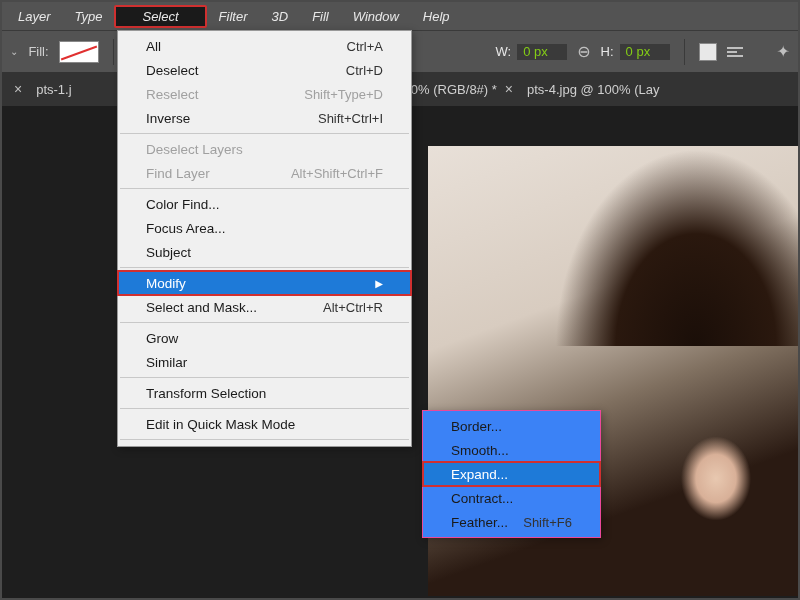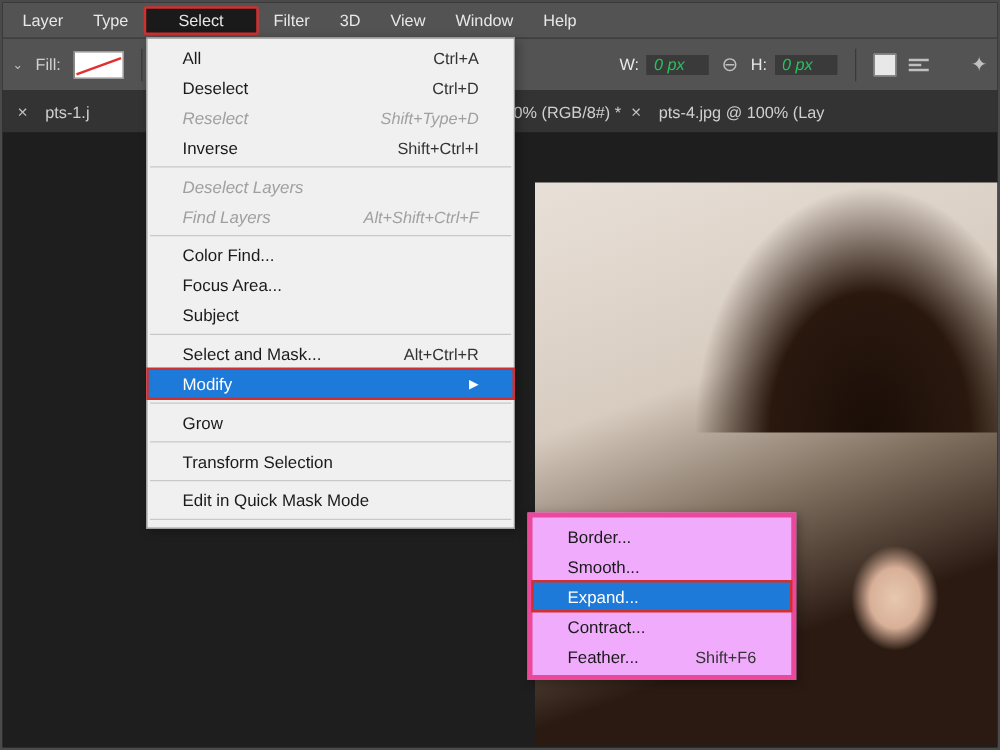--- a/index.html
+++ b/index.html
@@ -4,7 +4,7 @@
 <style>
 * { margin: 0; padding: 0; box-sizing: border-box; font-family: "Segoe UI", Tahoma, sans-serif; }
 body { background: #1a1a1a; width: 800px; height: 600px; overflow: hidden; position: relative; border: 2px solid #4a4a4a; }
-.menubar { background: #535353; height: 28px; display: flex; align-items: center; padding: 0 4px; position: relative; z-index: 10; }
+.menubar { background: #535353; height: 28px; display: flex; align-items: center; padding: 0 4px; position: relative; z-index: 10; font-style: italic; }
 .menu-item { color: #e8e8e8; font-size: 13px; padding: 4px 12px; cursor: pointer; }
 .menu-item.active { background: #1a1a1a; border: 2px solid #d03030; border-radius: 2px; padding: 2px 26px; }
 .toolbar { background: #535353; height: 42px; display: flex; align-items: center; padding: 0 8px; gap: 10px; position: relative; z-index: 5; border-top: 1px solid #3a3a3a; }

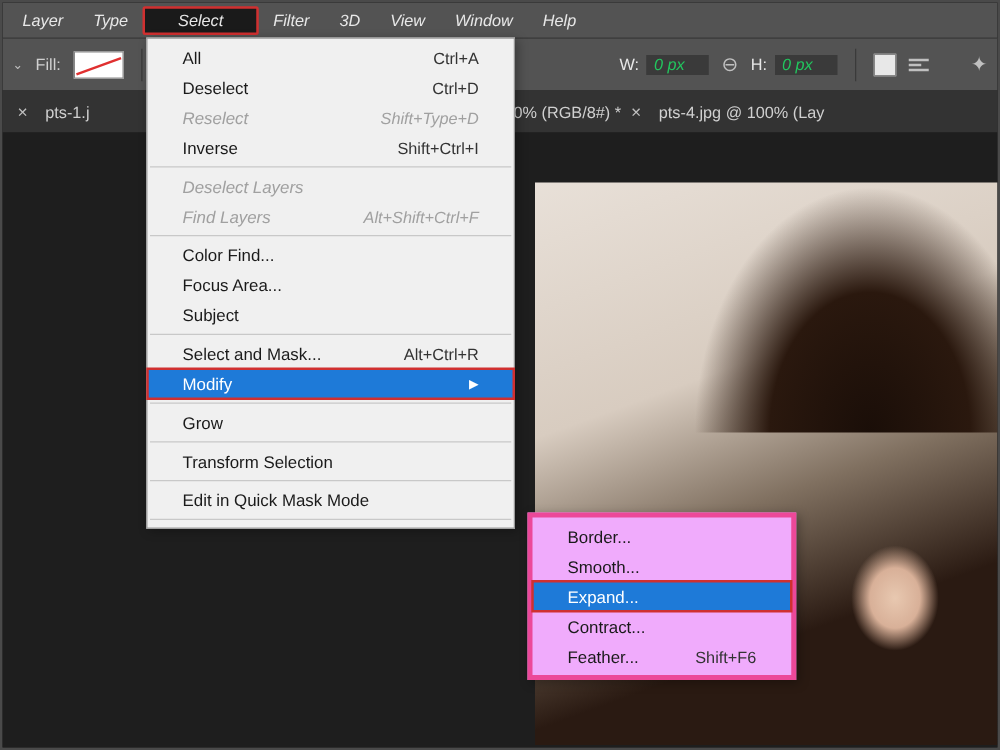--- a/index.html
+++ b/index.html
@@ -46,7 +46,7 @@
   <div class="menu-item active">Select</div>
   <div class="menu-item">Filter</div>
   <div class="menu-item">3D</div>
-  <div class="menu-item">View</div>
+  <div class="menu-item">Fill</div>
   <div class="menu-item">Window</div>
   <div class="menu-item">Help</div>
 </div>

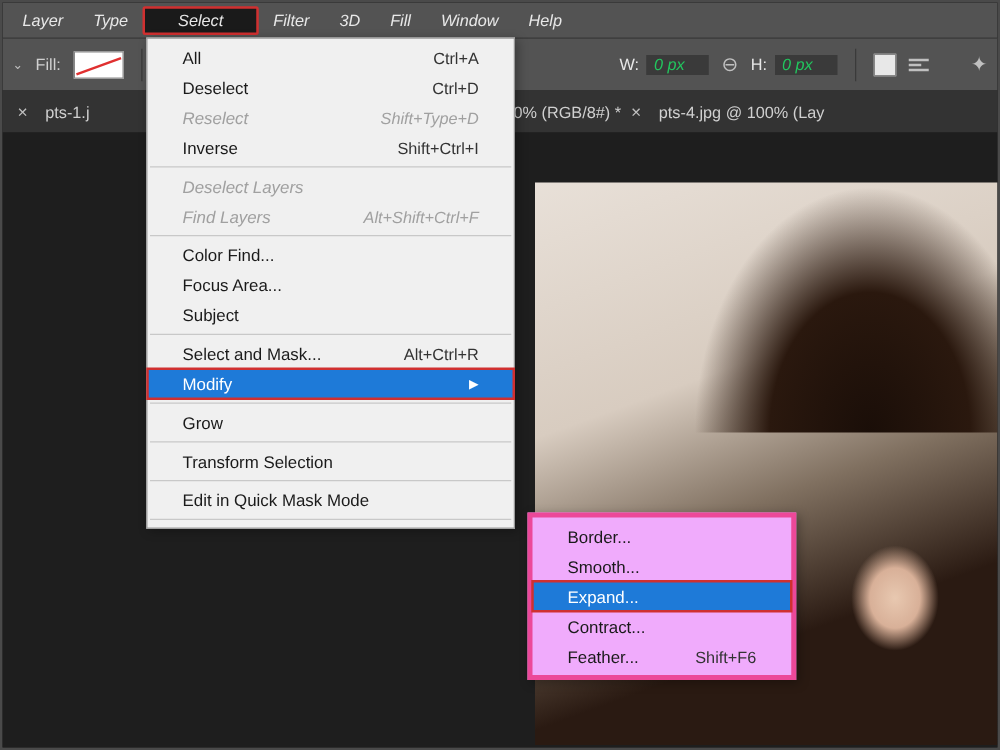--- a/index.html
+++ b/index.html
@@ -13,7 +13,7 @@
 .toolbar-swatch::after { content: ""; position: absolute; left: 0; right: 0; top: 50%; height: 2px; background: #e03030; transform: rotate(-20deg); }
 .toolbar-sep { width: 1px; height: 26px; background: #3a3a3a; margin: 0 4px; }
 .toolbar-field { color: #e8e8e8; font-size: 13px; display: flex; align-items: center; gap: 6px; }
-.toolbar-input { background: #3a3a3a; color: #22c55e; border: none; width: 50px; height: 16px; padding: 0 6px; font-size: 13px; font-style: italic; }
+.toolbar-input { background: #3a3a3a; color: #84cc16; border: none; width: 50px; height: 16px; padding: 0 6px; font-size: 13px; }
 .toolbar-icon { color: #c0c0c0; font-size: 16px; }
 .toolbar-chevron { color: #c0c0c0; font-size: 10px; }
 .toolbar-align-icon { width: 20px; height: 20px; display: flex; flex-direction: column; justify-content: center; gap: 2px; }

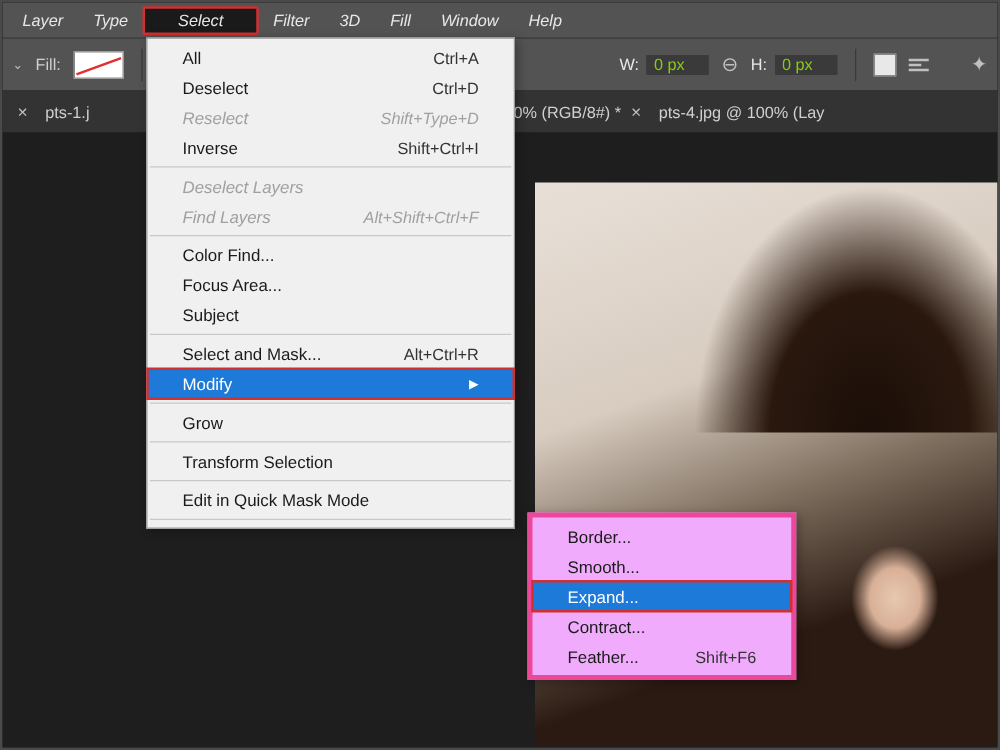--- a/index.html
+++ b/index.html
@@ -27,7 +27,7 @@
 .photo::after { content: ""; position: absolute; bottom: 20px; right: 30px; width: 130px; height: 150px; background: radial-gradient(ellipse 50px 60px at 60% 35%, #e8c8b0 0%, #d8b098 40%, transparent 70%), radial-gradient(circle 18px at 68% 38%, #1a0e08 0%, #1a0e08 40%, transparent 55%); }
 .menu-dropdown { position: absolute; top: 28px; left: 115px; width: 295px; background: #f0f0f0; border: 1px solid #999; box-shadow: 2px 2px 8px rgba(0,0,0,0.3); z-index: 100; padding: 3px 0; }
 .menu-row { display: flex; justify-content: space-between; align-items: center; padding: 4px 28px 4px 28px; font-size: 13.5px; color: #1a1a1a; cursor: pointer; height: 24px; }
-.menu-row.disabled { color: #a0a0a0; font-style: italic; }
+.menu-row.disabled { color: #a0a0a0; }
 .menu-row.highlighted { background: #1e7ad8; color: #fff; }
 .menu-row.highlighted-box { outline: 2px solid #d03030; outline-offset: -1px; }
 .menu-shortcut { color: #333; font-size: 13px; }

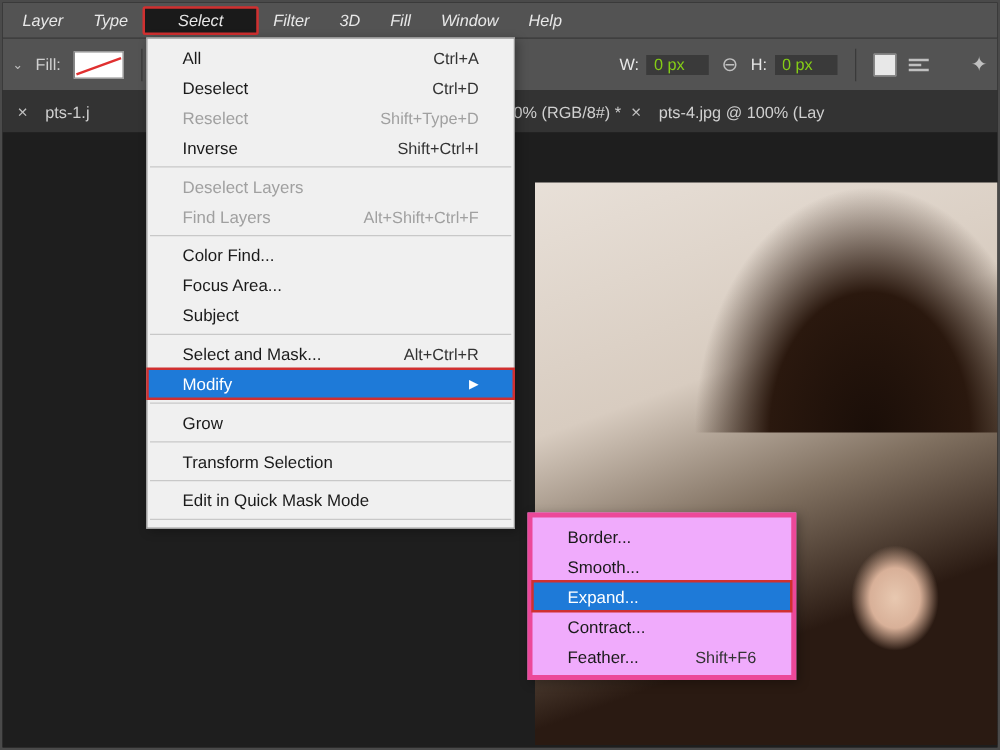--- a/index.html
+++ b/index.html
@@ -120,7 +120,7 @@
       <span>Deselect Layers</span>
     </div>
   <div class="menu-row disabled">
-      <span>Find Layers</span>
+      <span>Find Layer</span>
       <span class="menu-shortcut">Alt+Shift+Ctrl+F</span>
     </div>
   <div class="menu-sep"></div>

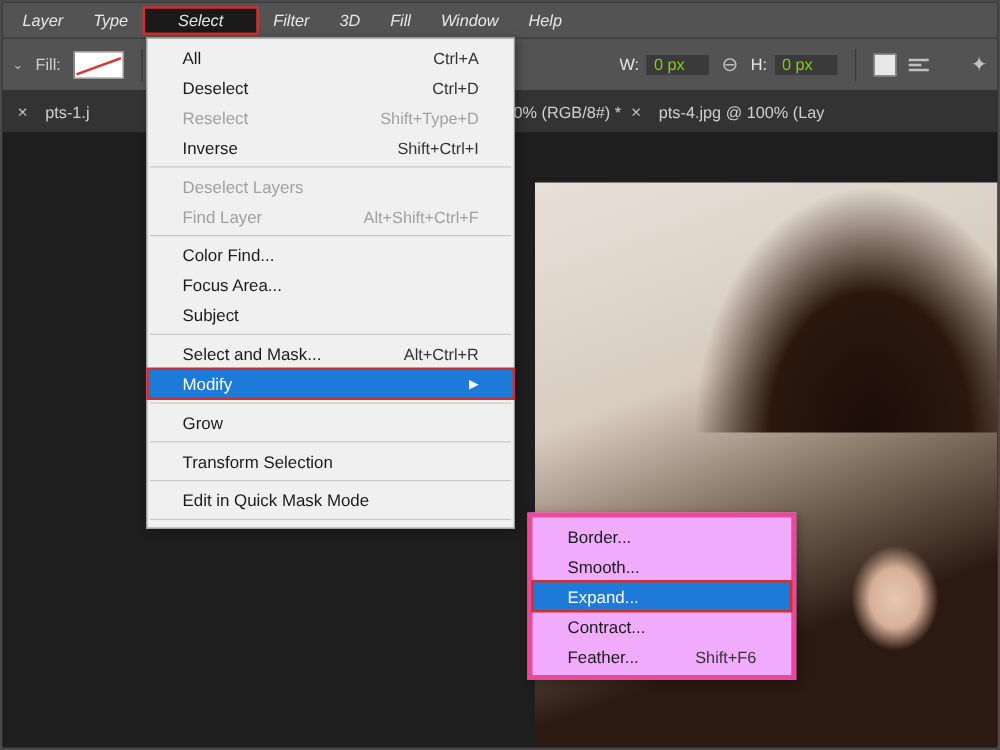--- a/index.html
+++ b/index.html
@@ -134,13 +134,13 @@
       <span>Subject</span>
     </div>
   <div class="menu-sep"></div>
+  <div class="menu-row highlighted highlighted-box">
+      <span>Modify</span>
+      <span class="menu-arrow">▶</span>
+    </div>
   <div class="menu-row">
       <span>Select and Mask...</span>
       <span class="menu-shortcut">Alt+Ctrl+R</span>
-    </div>
-  <div class="menu-row highlighted highlighted-box">
-      <span>Modify</span>
-      <span class="menu-arrow">▶</span>
     </div>
   <div class="menu-sep"></div>
   <div class="menu-row">

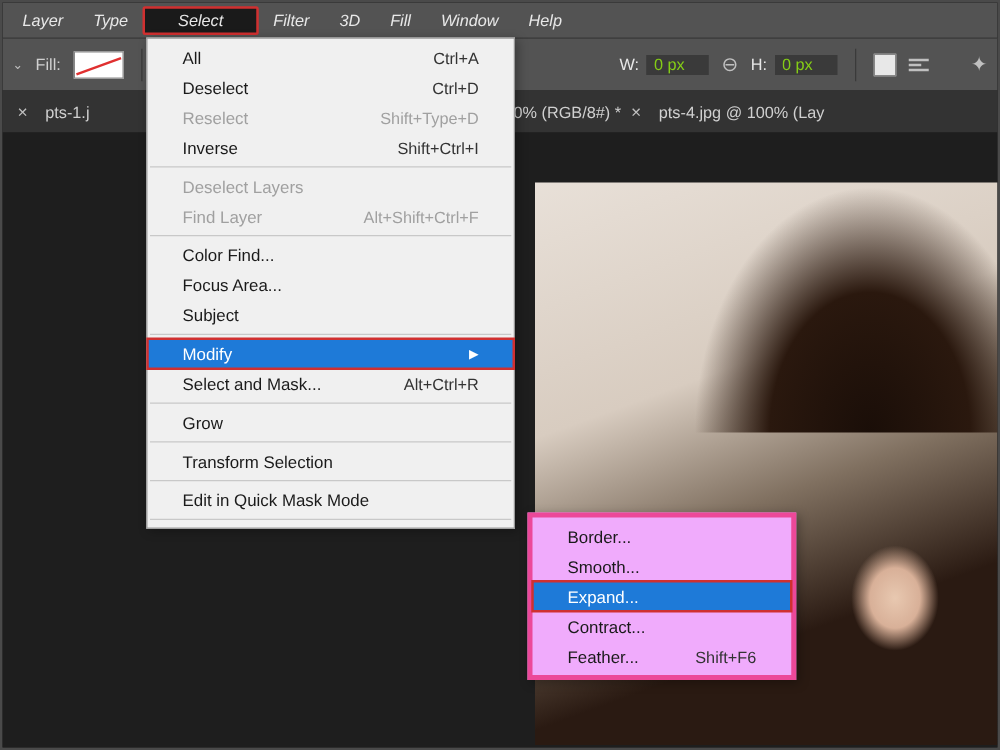--- a/index.html
+++ b/index.html
@@ -146,6 +146,9 @@
   <div class="menu-row">
       <span>Grow</span>
     </div>
+  <div class="menu-row">
+      <span>Similar</span>
+    </div>
   <div class="menu-sep"></div>
   <div class="menu-row">
       <span>Transform Selection</span>

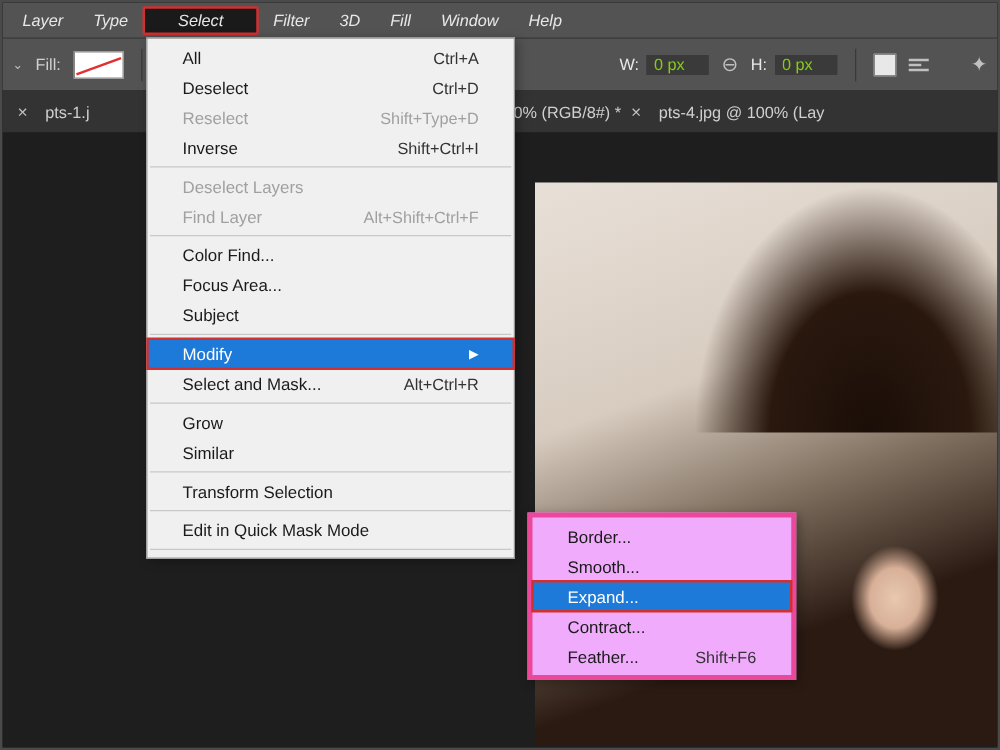--- a/index.html
+++ b/index.html
@@ -34,7 +34,7 @@
 .menu-row.disabled .menu-shortcut { color: #a0a0a0; }
 .menu-sep { height: 1px; background: #c8c8c8; margin: 3px 2px; }
 .menu-arrow { font-size: 10px; }
-.submenu { position: absolute; top: 408px; left: 420px; width: 215px; background: #f0abfc; border: 4px solid #ec4899; box-shadow: 2px 2px 8px rgba(0,0,0,0.3); z-index: 110; padding: 3px 0; }
+.submenu { position: absolute; top: 408px; left: 420px; width: 179px; background: #3b82f6; border: 1px solid #ec4899; box-shadow: 2px 2px 8px rgba(0,0,0,0.3); z-index: 110; padding: 3px 0; }
 .toolbar-block1 { width: 18px; height: 18px; background: #e8e8e8; border: 1px solid #888; }
 </style>
 </head>

